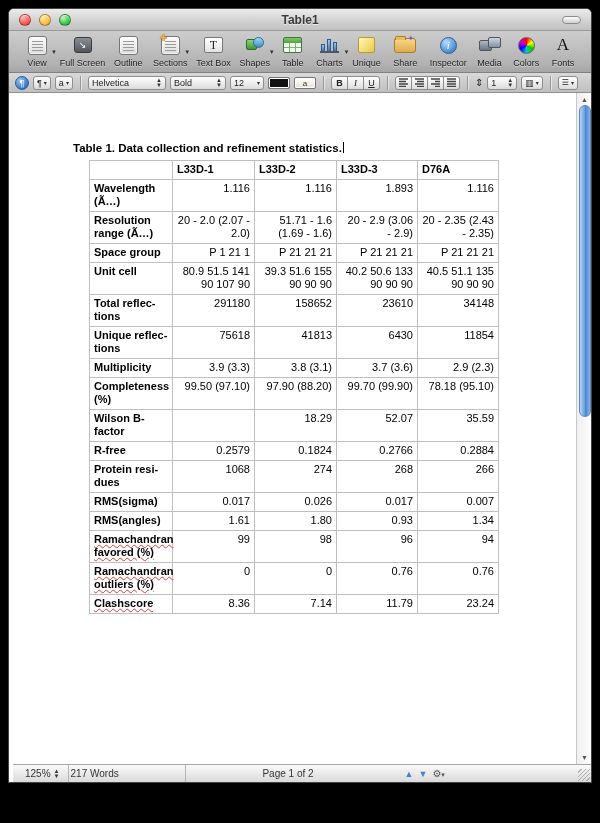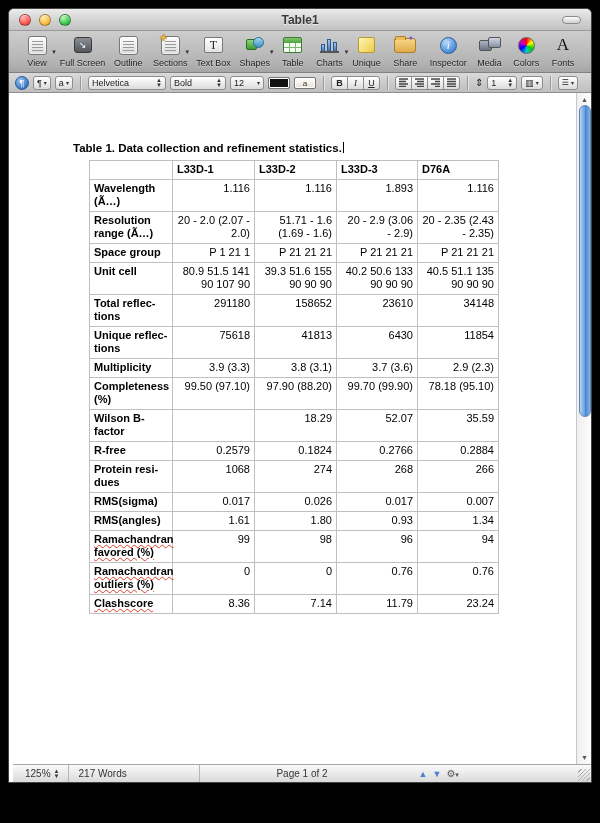--- a/index.html
+++ b/index.html
@@ -122,7 +122,7 @@
     display:flex; align-items:center; font-size:10px; color:#333; }
   .st-zoom { display:flex; align-items:center; gap:3px; padding:0 8px 0 12px; }
   .st-sep { width:1px; height:17px; background:#b5b5b5; }
-  .st-words { padding:0 10px; width:130px; }
+  .st-words { padding:0 2px; width:116px; }
   .st-page { width:205px; text-align:center; }
   .st-nav { display:flex; align-items:center; gap:5px; padding-left:14px; }
   .tri { font-size:9px; color:#4b7fd0; }

